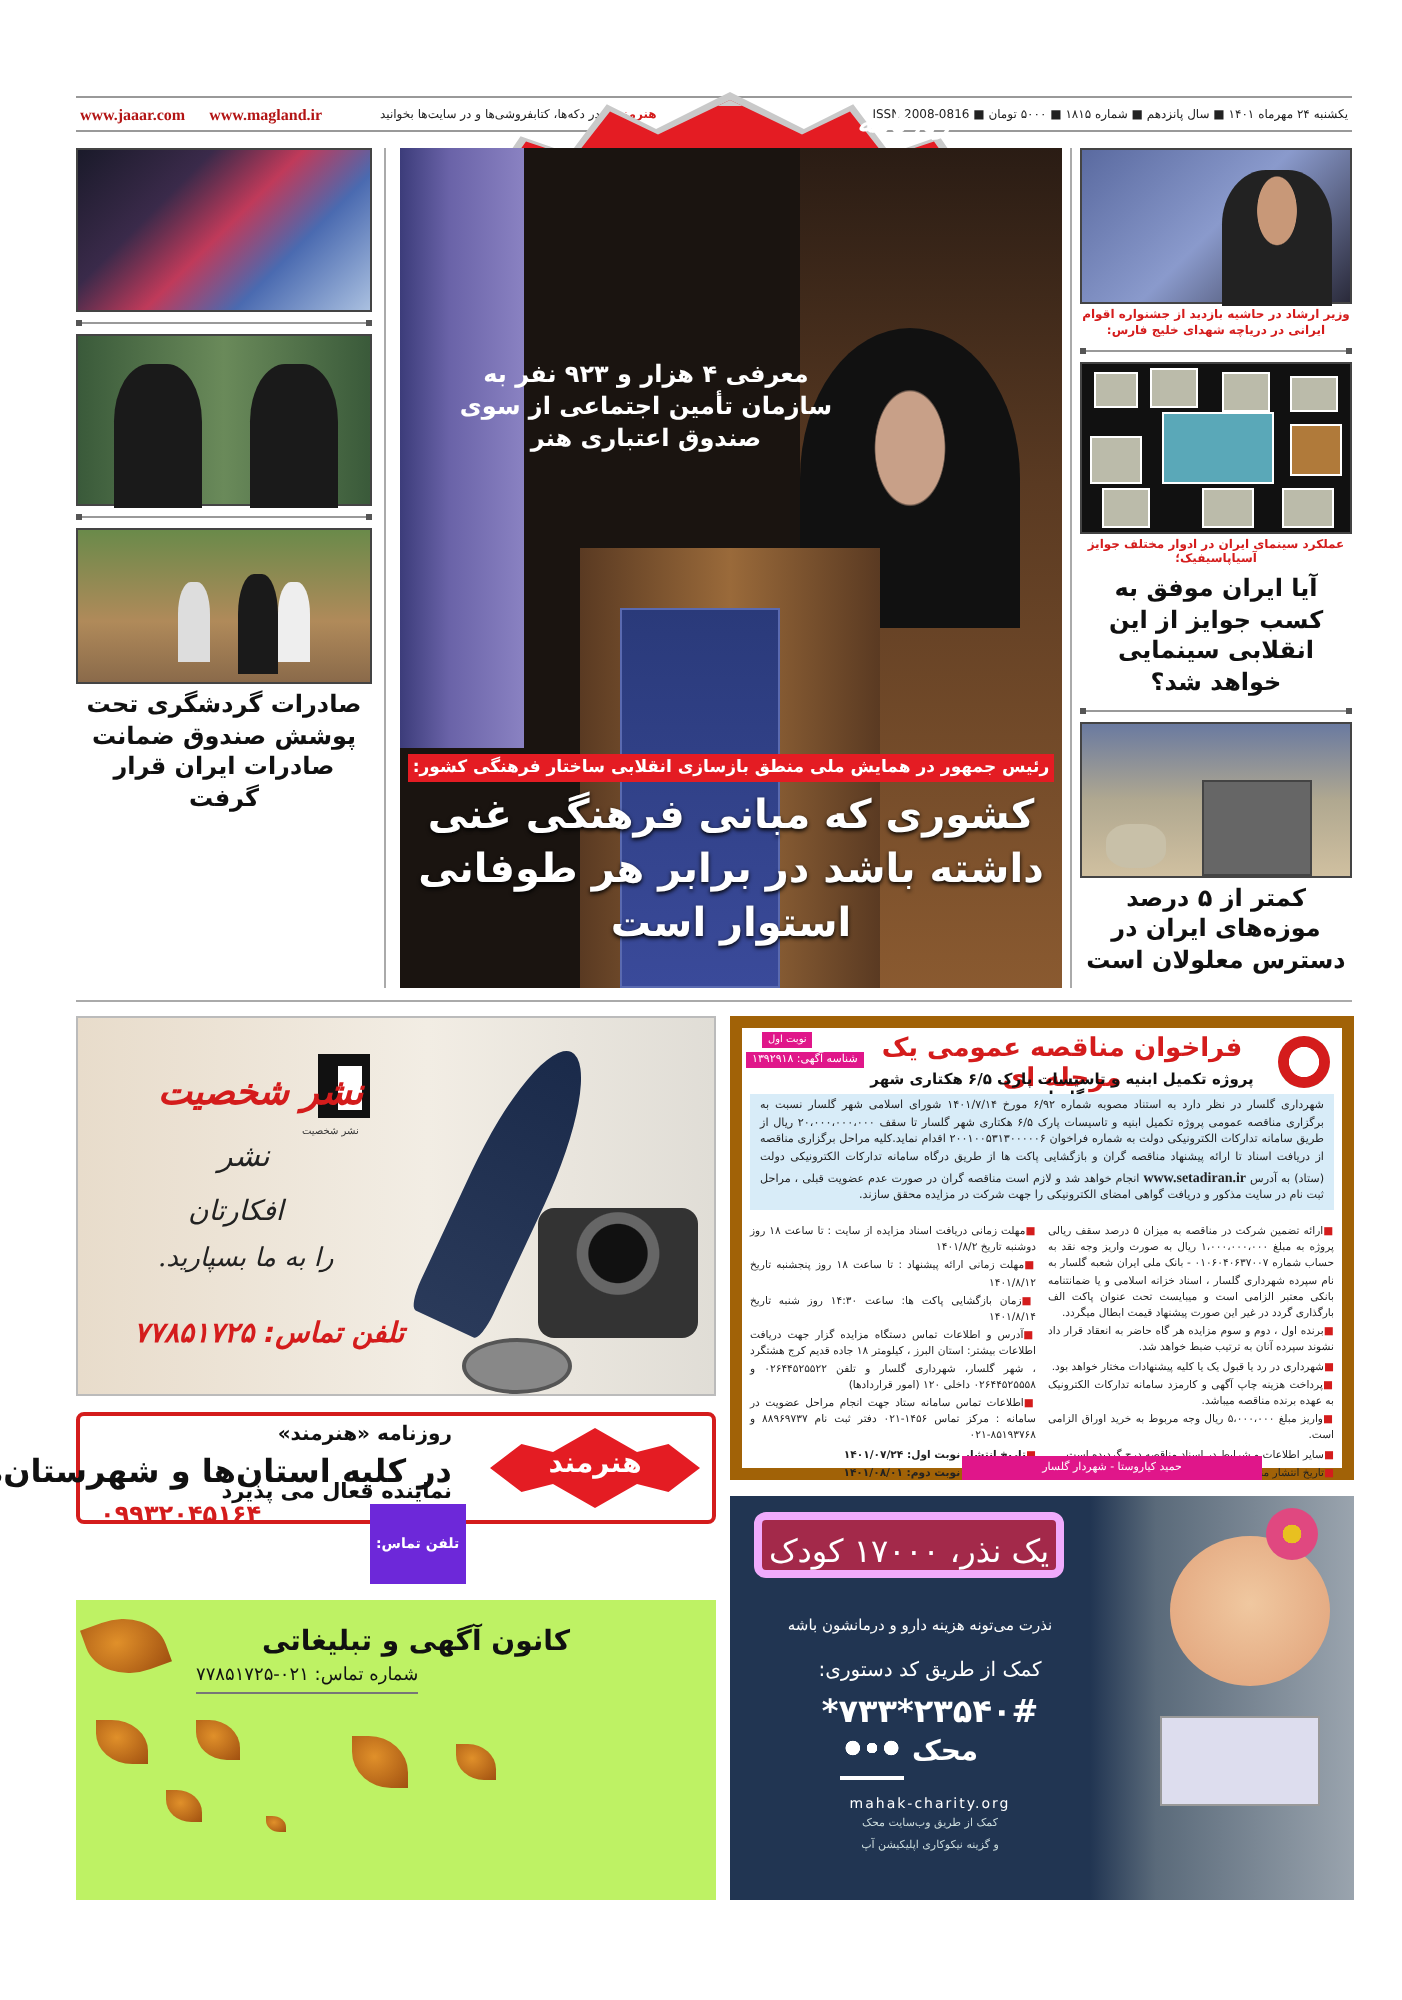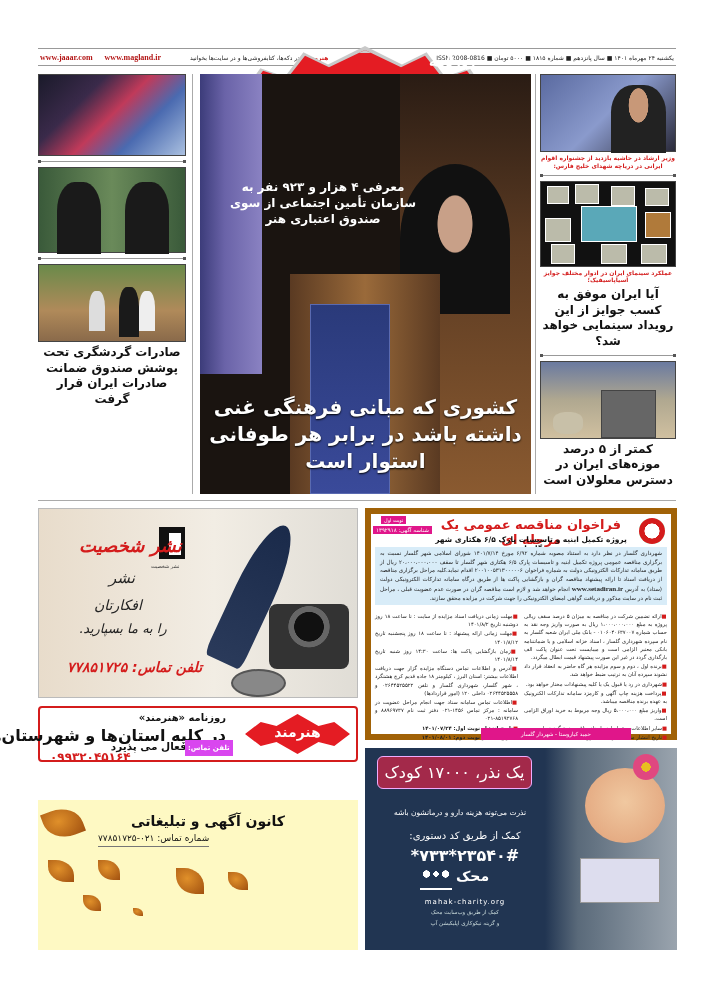--- a/index.html
+++ b/index.html
@@ -189,7 +189,7 @@
       <div class="tile" style="left:100px;top:62px;width:26px;height:20px"></div>
     </div>
     <div class="kick">عملکرد سینمای ایران در ادوار مختلف جوایز آسیاپاسیفیک؛</div>
-    <div class="head">آیا ایران موفق به کسب جوایز از این رویداد سینمایی خواهد شد؟</div>
+    <div class="head">آیا ایران موفق به کسب جوایز از این انقلابی سینمایی خواهد شد؟</div>
   </div>
   <div class="sep"></div>
   <div class="story">

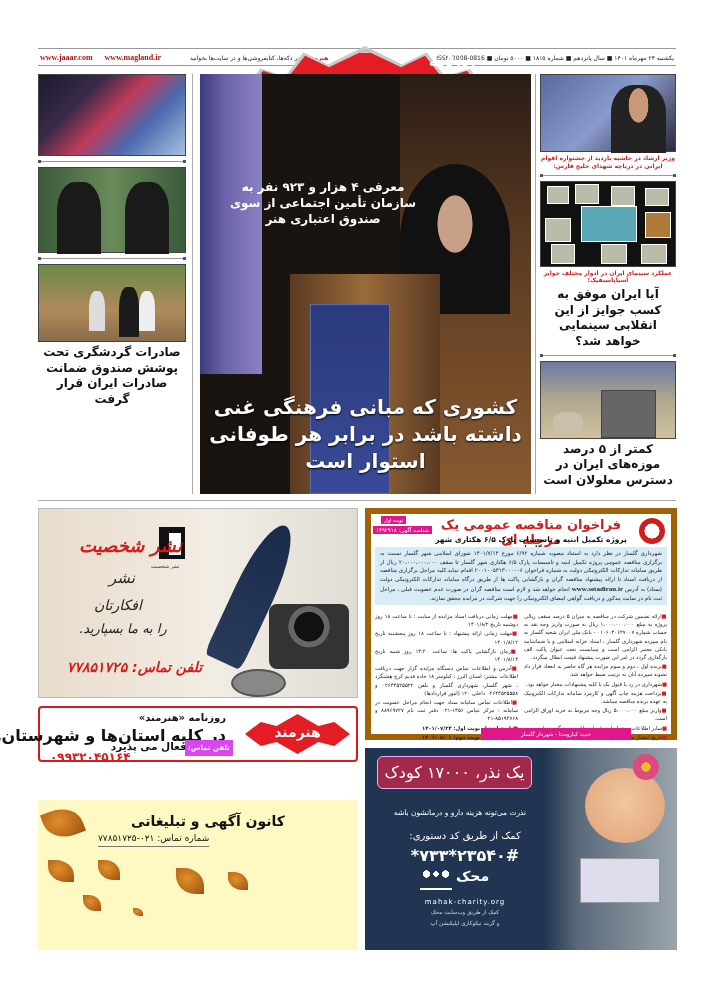--- a/index.html
+++ b/index.html
@@ -164,6 +164,7 @@
   <div class="podium"></div>
   <div class="poster"></div>
   <div class="sub">معرفی ۴ هزار و ۹۲۳ نفر به سازمان تأمین اجتماعی از سوی صندوق اعتباری هنر</div>
+  <div class="kick">رئیس جمهور در همایش ملی منطق بازسازی انقلابی ساختار فرهنگی کشور:</div>
   <div class="head">کشوری که مبانی فرهنگی غنی داشته باشد در برابر هر طوفانی استوار است</div>
 </div>
 

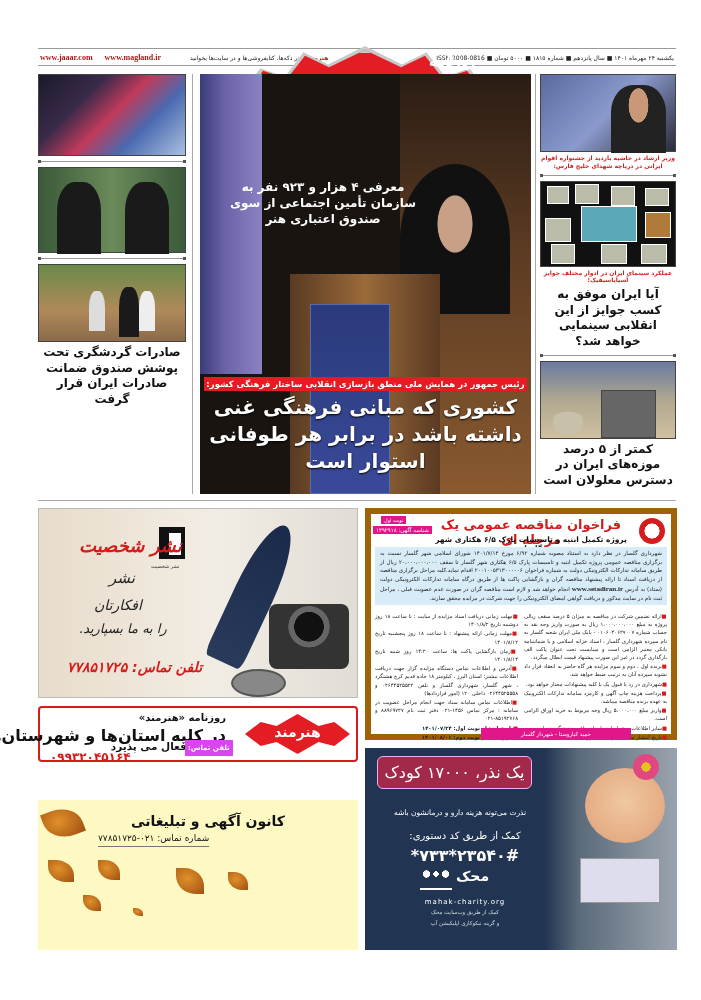--- a/index.html
+++ b/index.html
@@ -68,7 +68,7 @@
 .ad-rep .t1{position:absolute;right:130px;top:4px;font-size:10px;font-weight:bold;direction:rtl}
 .ad-rep .t2{position:absolute;right:130px;top:18px;font-size:16px;font-weight:bold;direction:rtl;white-space:nowrap}
 .ad-rep .t3{position:absolute;right:130px;top:32px;font-size:10.5px;font-weight:bold;direction:rtl;white-space:nowrap;text-align:right}
-.ad-rep .call{position:absolute;left:145px;top:32px;background:#d946ef;color:#fff;font-size:7px;font-weight:bold;padding:4px 3px;direction:rtl}
+.ad-rep .call{position:absolute;left:145px;top:44px;background:#6d28d9;color:#fff;font-size:7px;font-weight:bold;padding:16px 3px;direction:rtl}
 .ad-rep .phone{position:absolute;left:10px;top:42px;color:#d41c1c;font-size:12px;font-weight:bold;letter-spacing:1px}
 .ad-rep .mini{position:absolute;right:6px;top:6px;width:105px;height:40px;background:#e41c23;clip-path:polygon(0 50%,15% 20%,30% 30%,50% 0,70% 30%,85% 20%,100% 50%,85% 80%,70% 70%,50% 100%,30% 70%,15% 80%);}
 .ad-rep .mini span{position:absolute;left:0;right:0;top:10px;color:#fff;font-size:14px;font-weight:bold;text-align:center;direction:rtl}

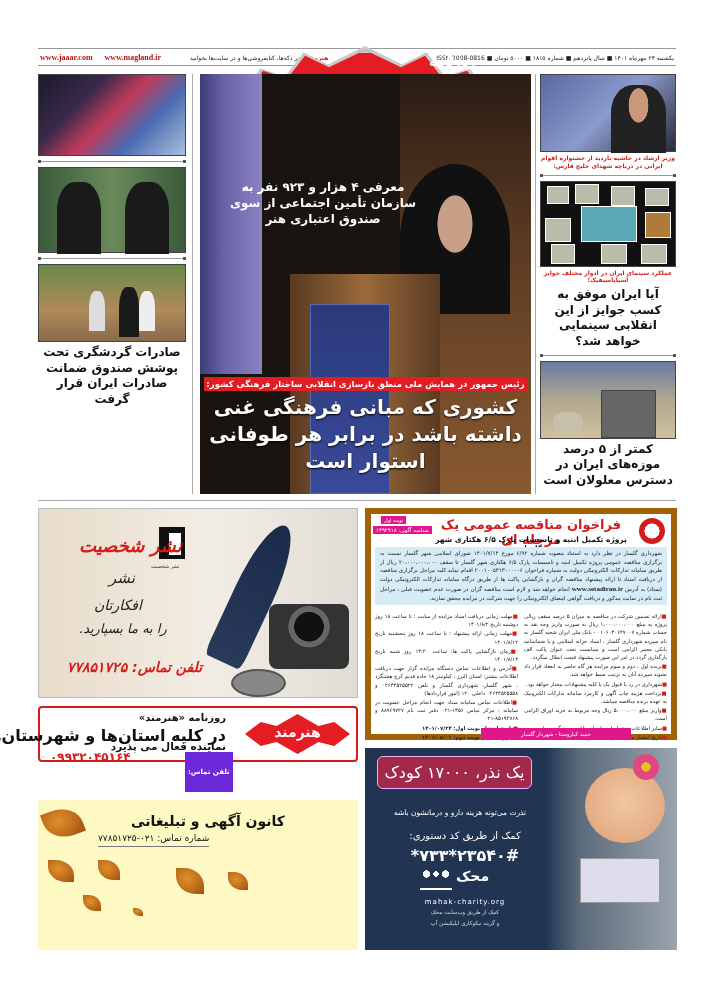--- a/index.html
+++ b/index.html
@@ -94,7 +94,7 @@
 .tender .foot{position:absolute;left:110px;top:214px;width:150px;height:12px;background:#e0168a;color:#fff;font-size:5.5px;direction:rtl;text-align:center;line-height:12px}
 
 .charity{left:365px;top:748px;width:312px;height:202px;background:#213552;overflow:hidden}
-.charity .pill{position:absolute;left:12px;top:8px;width:155px;height:33px;background:#a3294a;border:1px solid #f0abfc;border-radius:6px;color:#fff;font-size:16px;direction:rtl;text-align:center;line-height:32px;white-space:nowrap}
+.charity .pill{position:absolute;left:12px;top:8px;width:155px;height:33px;background:#a3294a;border:4px solid #f0abfc;border-radius:6px;color:#fff;font-size:16px;direction:rtl;text-align:center;line-height:32px;white-space:nowrap}
 .charity .sub{position:absolute;left:10px;top:60px;width:170px;font-size:7.5px;color:#fff;direction:rtl;text-align:center}
 .charity .help{position:absolute;left:15px;top:82px;width:170px;font-size:10px;color:#fff;direction:rtl;text-align:center}
 .charity .code{position:absolute;left:15px;top:98px;width:170px;font-size:16px;font-weight:bold;color:#fff;text-align:center;letter-spacing:2px;direction:ltr}

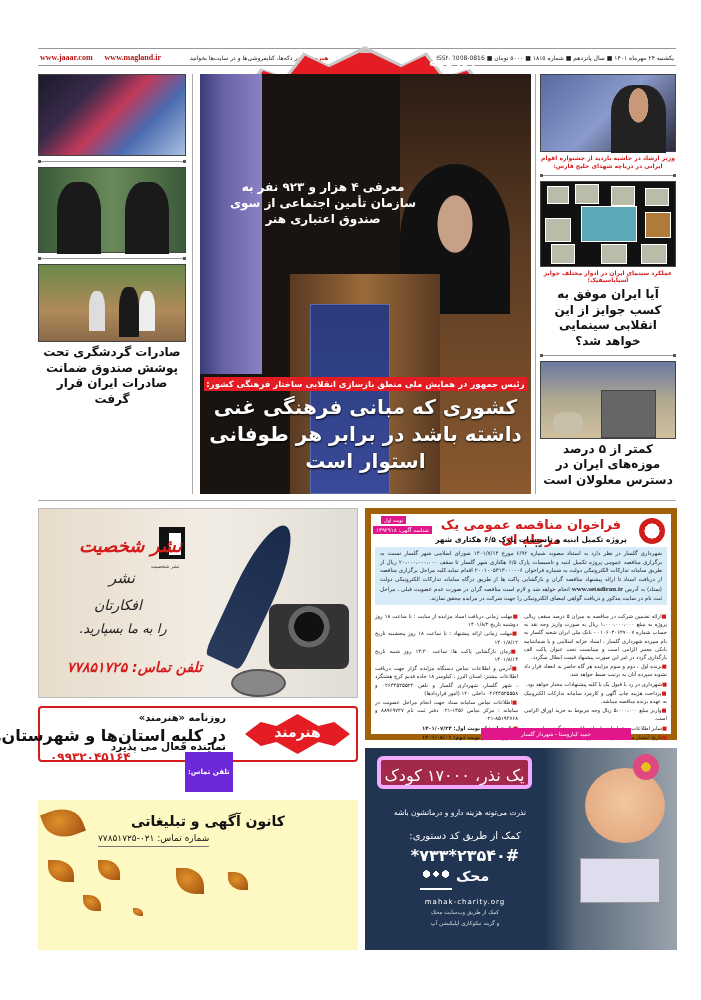--- a/index.html
+++ b/index.html
@@ -72,7 +72,7 @@
 .ad-rep .phone{position:absolute;left:10px;top:42px;color:#d41c1c;font-size:12px;font-weight:bold;letter-spacing:1px}
 .ad-rep .mini{position:absolute;right:6px;top:6px;width:105px;height:40px;background:#e41c23;clip-path:polygon(0 50%,15% 20%,30% 30%,50% 0,70% 30%,85% 20%,100% 50%,85% 80%,70% 70%,50% 100%,30% 70%,15% 80%);}
 .ad-rep .mini span{position:absolute;left:0;right:0;top:10px;color:#fff;font-size:14px;font-weight:bold;text-align:center;direction:rtl}
-.ad-autumn{left:38px;top:800px;width:320px;height:150px;background:#fef9c3}
+.ad-autumn{left:38px;top:800px;width:320px;height:150px;background:#bef264}
 .ad-autumn .t1{position:absolute;left:70px;top:13px;width:200px;font-size:14px;font-weight:bold;direction:rtl;text-align:center}
 .ad-autumn .phone{position:absolute;left:60px;top:33px;font-size:9px;direction:rtl;border-bottom:1px solid #777;padding-bottom:3px;white-space:nowrap}
 .ad-autumn .brand{position:absolute;left:150px;top:46px;font-size:30px;font-weight:bold;direction:rtl;color:#c06a20;letter-spacing:1px}

